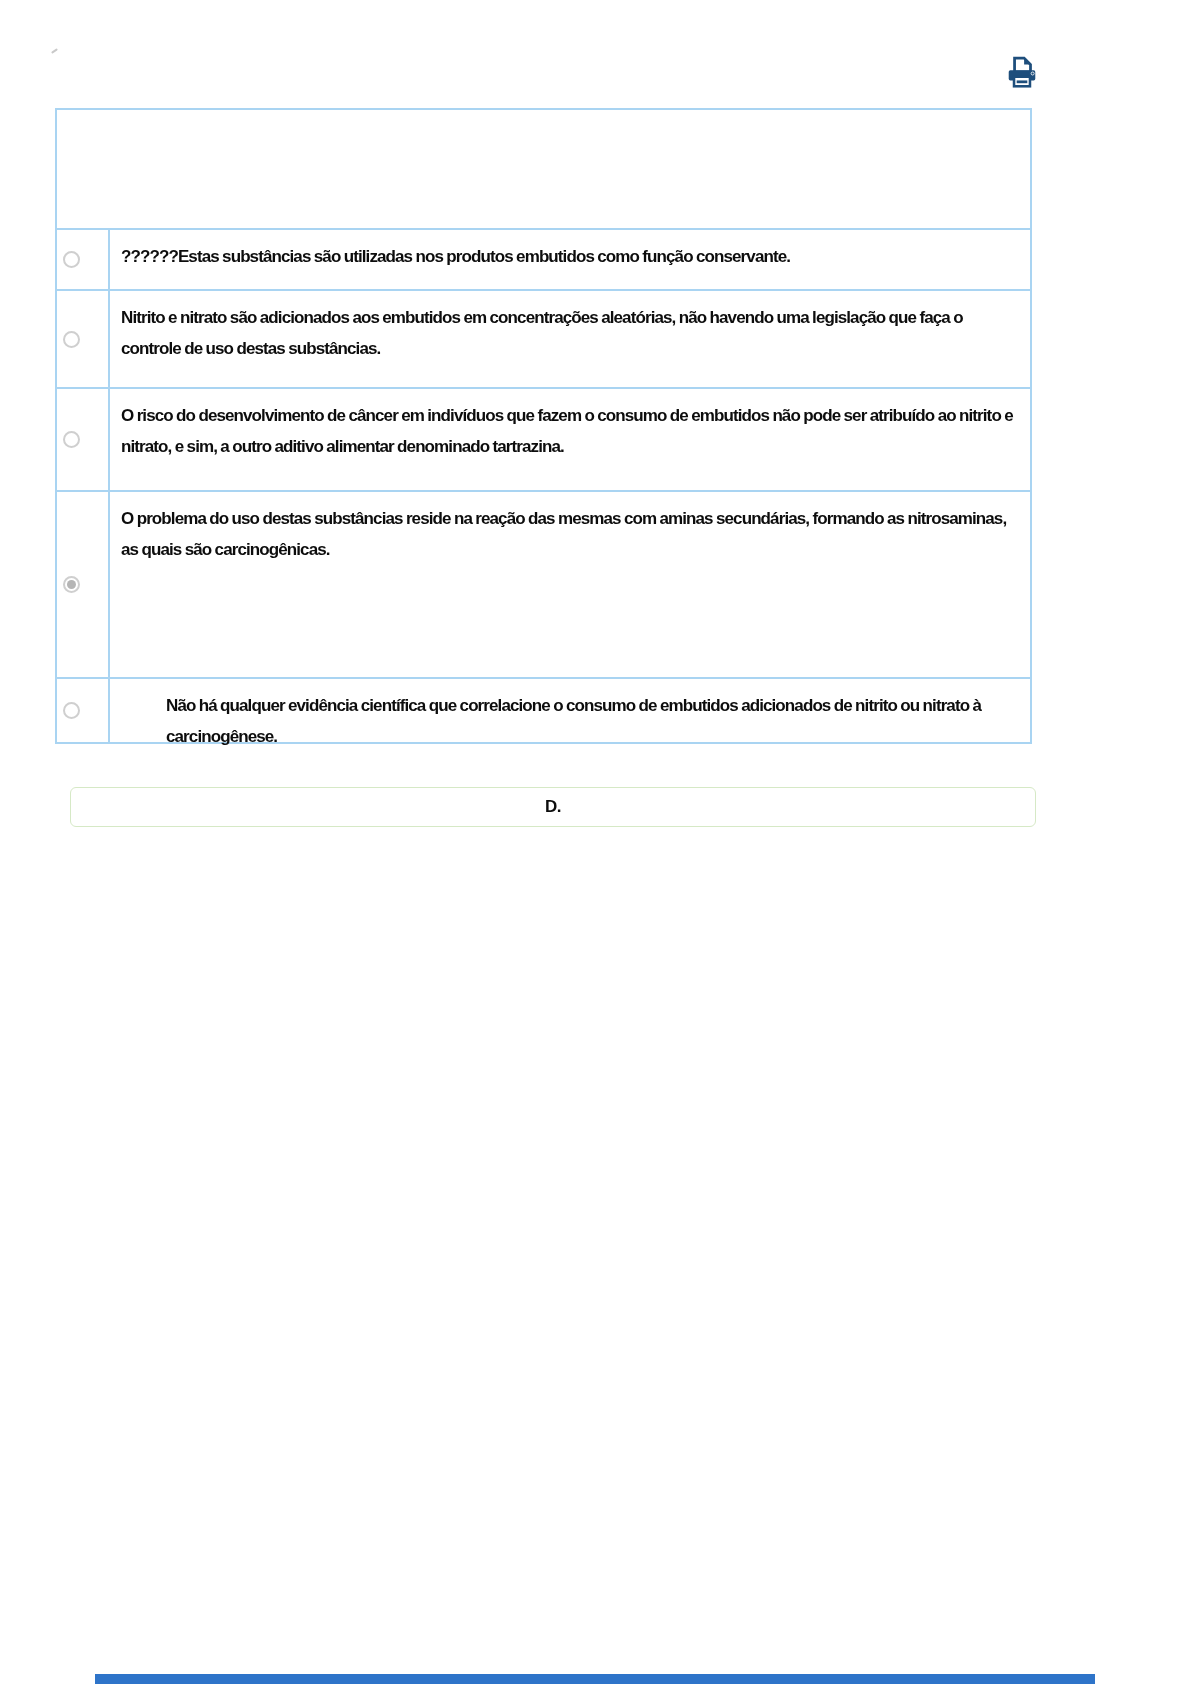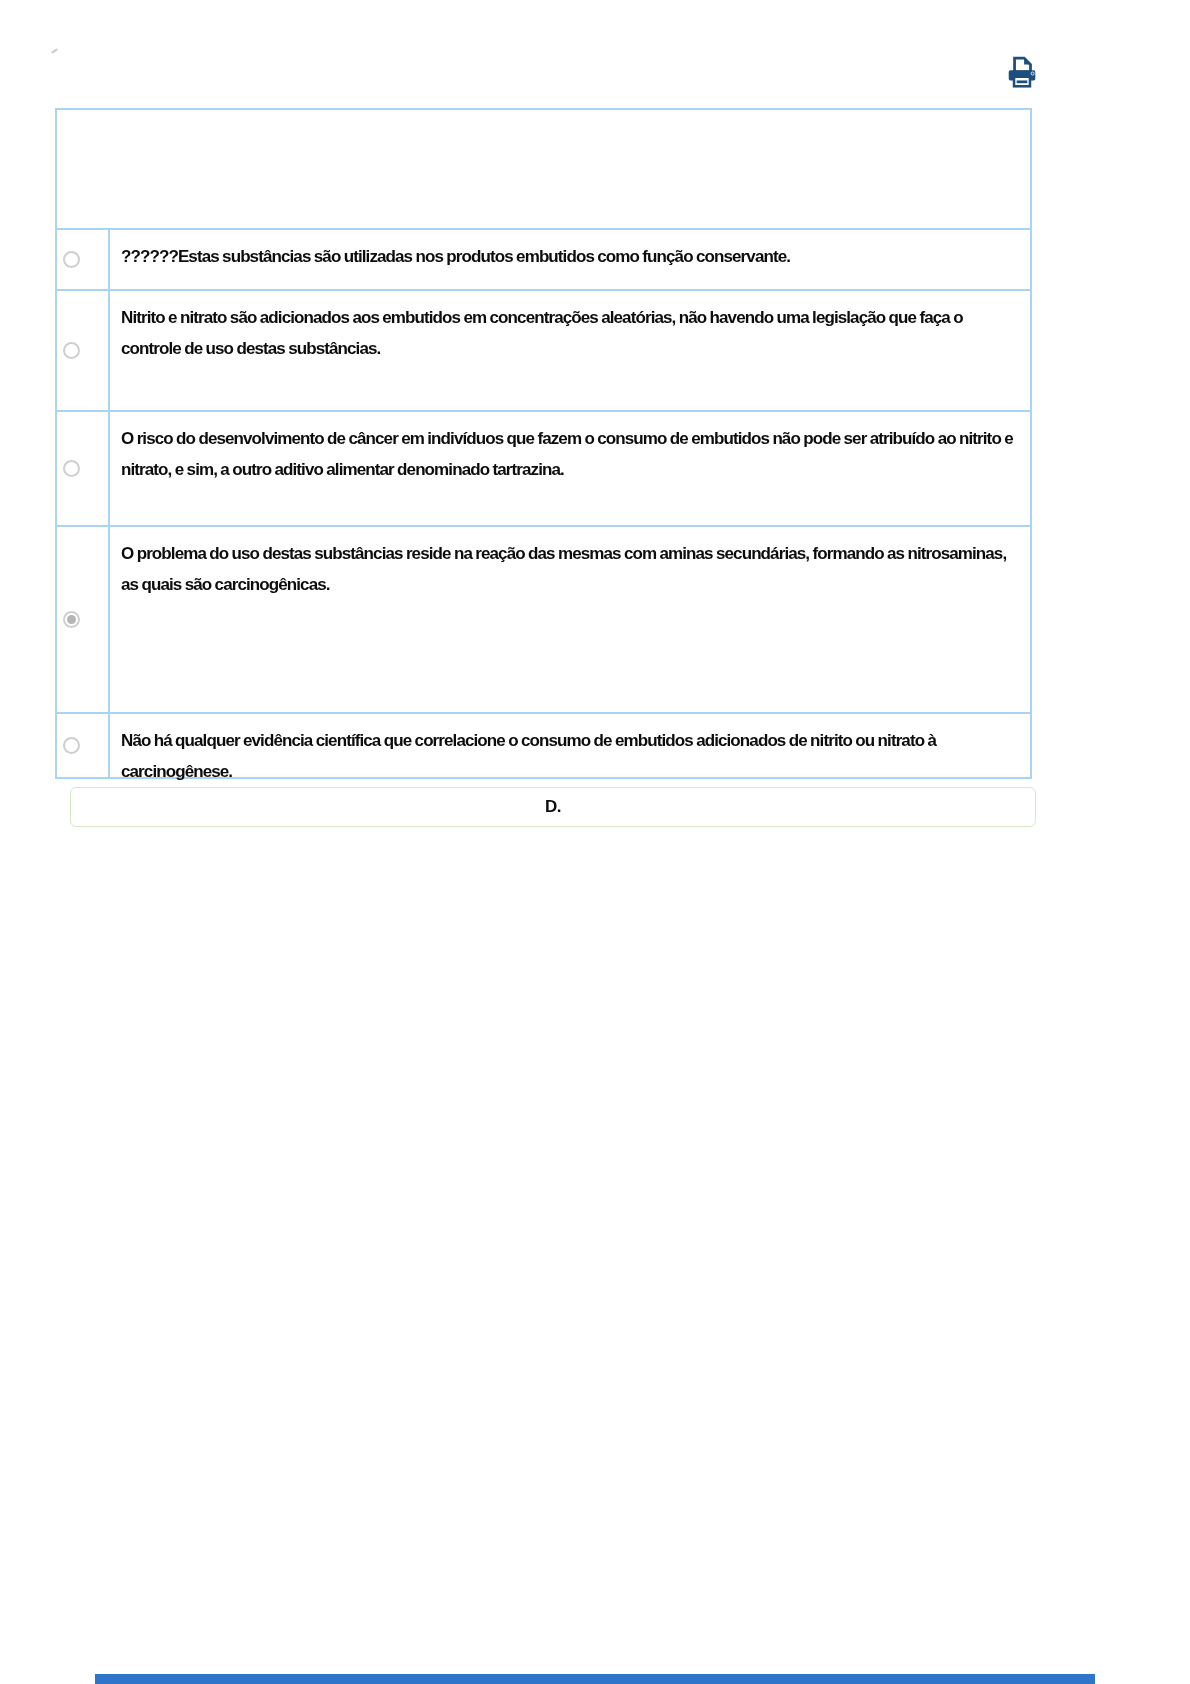--- a/index.html
+++ b/index.html
@@ -29,7 +29,7 @@
   }
   .orow{display:flex;box-sizing:border-box;border-bottom:2px solid #a9d4f2;}
   .orow:last-child{border-bottom:none;}
-  .h-a{height:61px}.h-b{height:121px}.h-c{height:115px}.h-d{height:187px}.h-e{height:63px}
+  .h-a{height:61px}.h-b{height:98px}.h-c{height:115px}.h-d{height:187px}.h-e{height:63px}
   .rcell{
     width:53px;box-sizing:border-box;flex:0 0 53px;
     border-right:2px solid #a9d4f2;

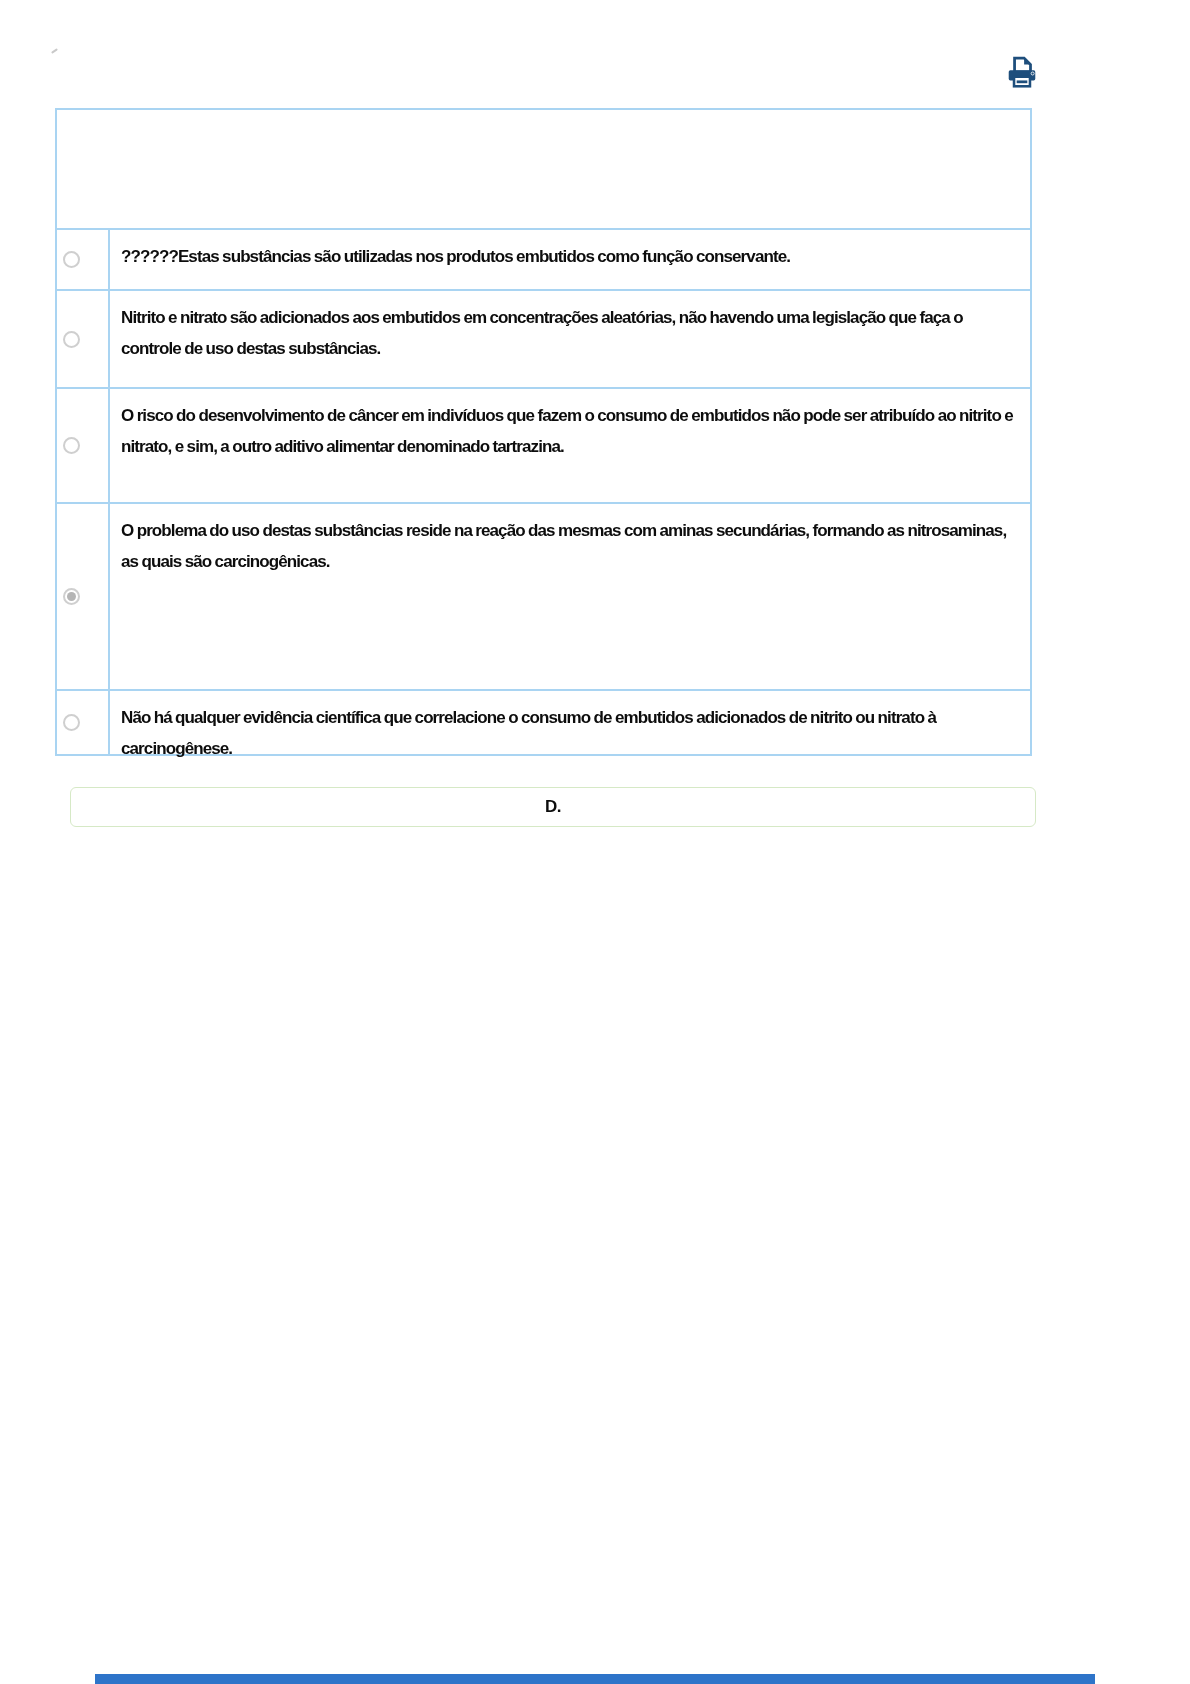--- a/index.html
+++ b/index.html
@@ -29,7 +29,7 @@
   }
   .orow{display:flex;box-sizing:border-box;border-bottom:2px solid #a9d4f2;}
   .orow:last-child{border-bottom:none;}
-  .h-a{height:61px}.h-b{height:98px}.h-c{height:115px}.h-d{height:187px}.h-e{height:63px}
+  .h-a{height:61px}.h-b{height:98px}.h-c{height:103px}.h-d{height:187px}.h-e{height:63px}
   .rcell{
     width:53px;box-sizing:border-box;flex:0 0 53px;
     border-right:2px solid #a9d4f2;

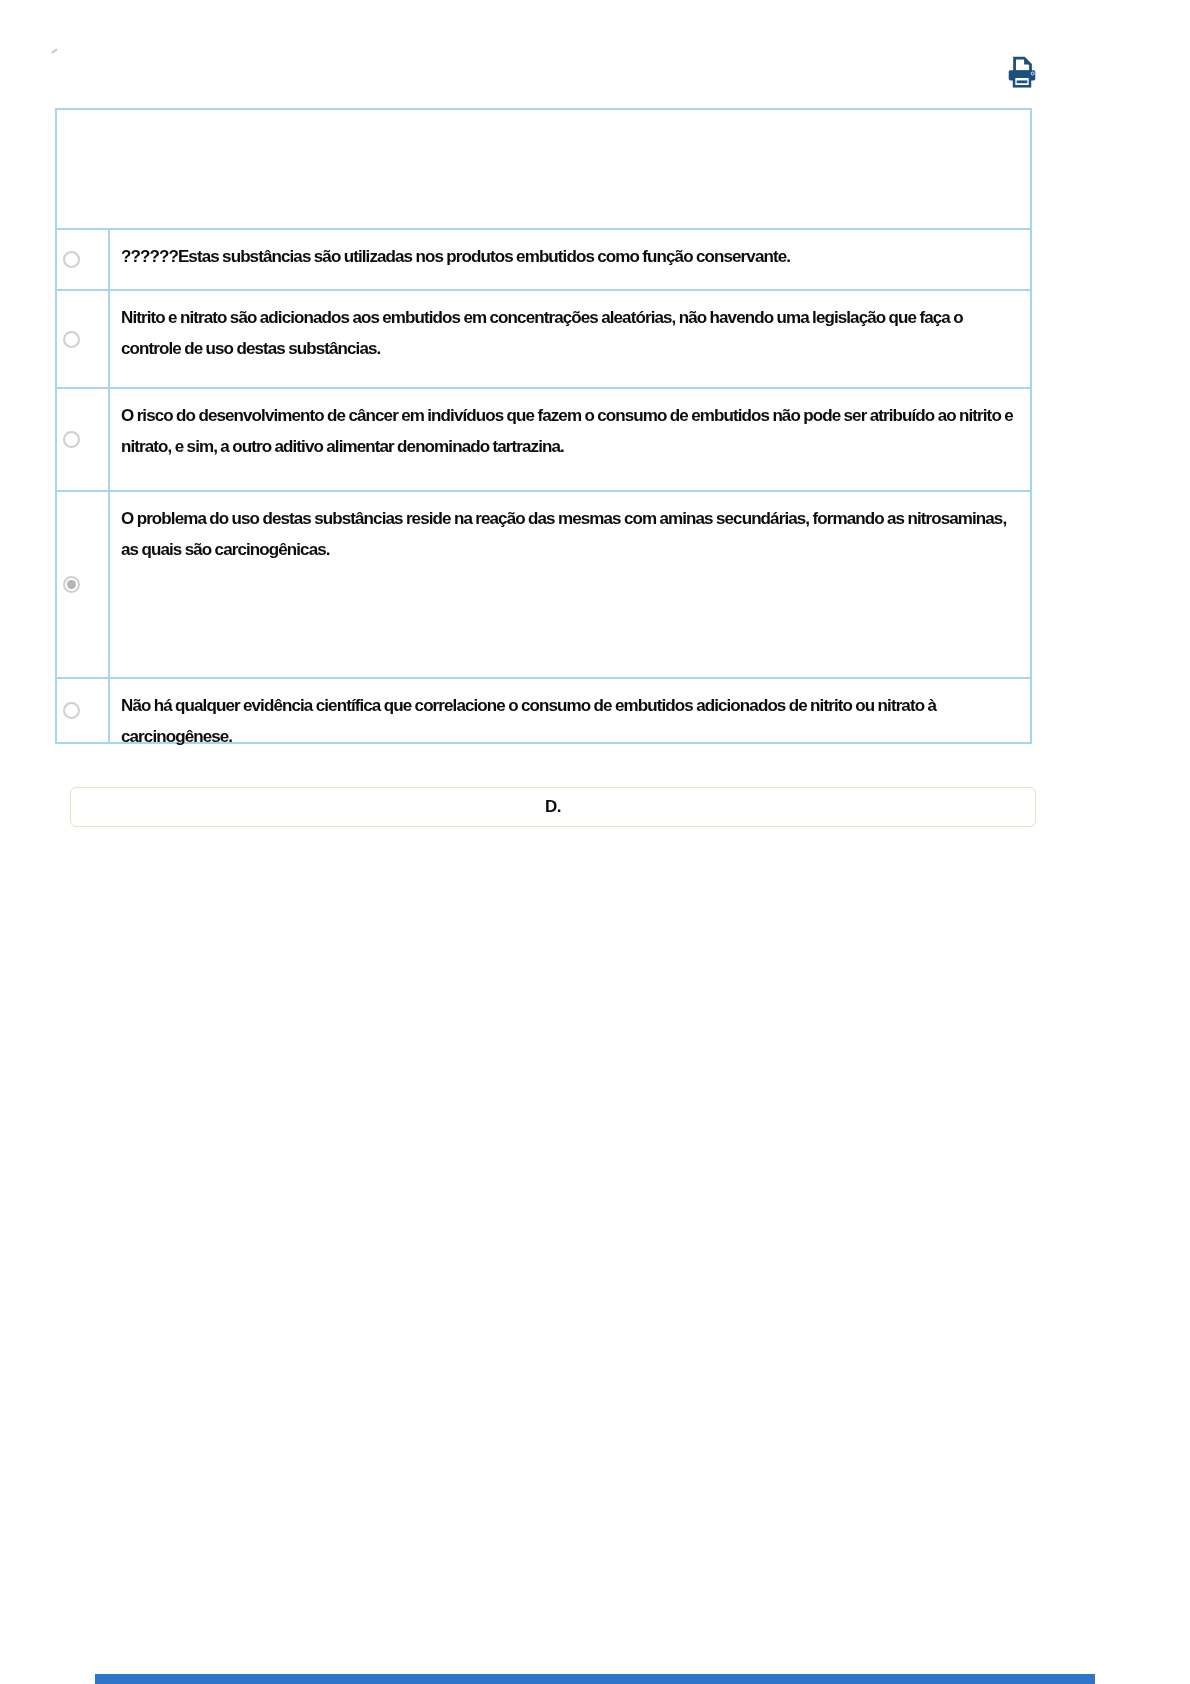--- a/index.html
+++ b/index.html
@@ -28,7 +28,7 @@
     font-weight:700;font-size:17px;letter-spacing:-0.9px;color:#111;
   }
   .orow{display:flex;box-sizing:border-box;border-bottom:2px solid #a9d4f2;}
-  .orow:last-child{border-bottom:none;}
+  .orow:last-child{border-bottom:none;gap:45px;}
   .h-a{height:61px}.h-b{height:98px}.h-c{height:103px}.h-d{height:187px}.h-e{height:63px}
   .rcell{
     width:53px;box-sizing:border-box;flex:0 0 53px;

